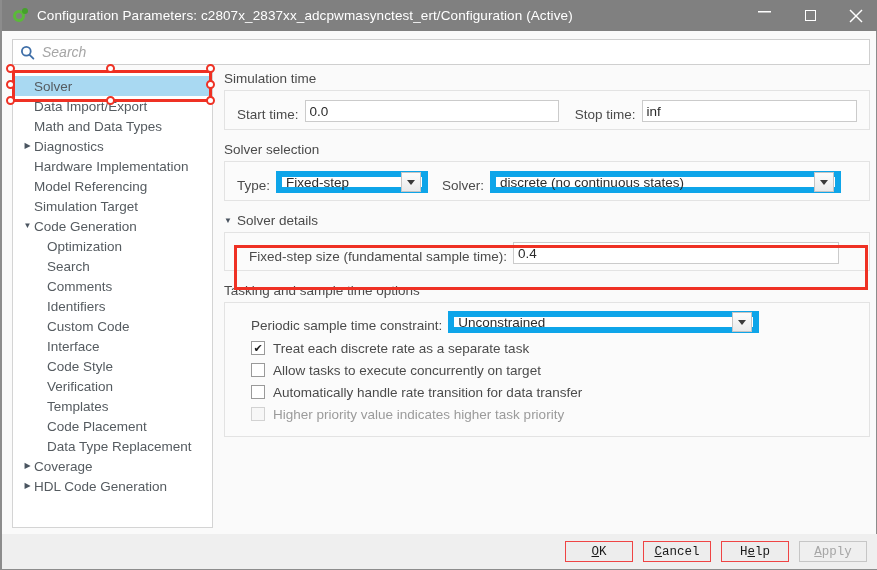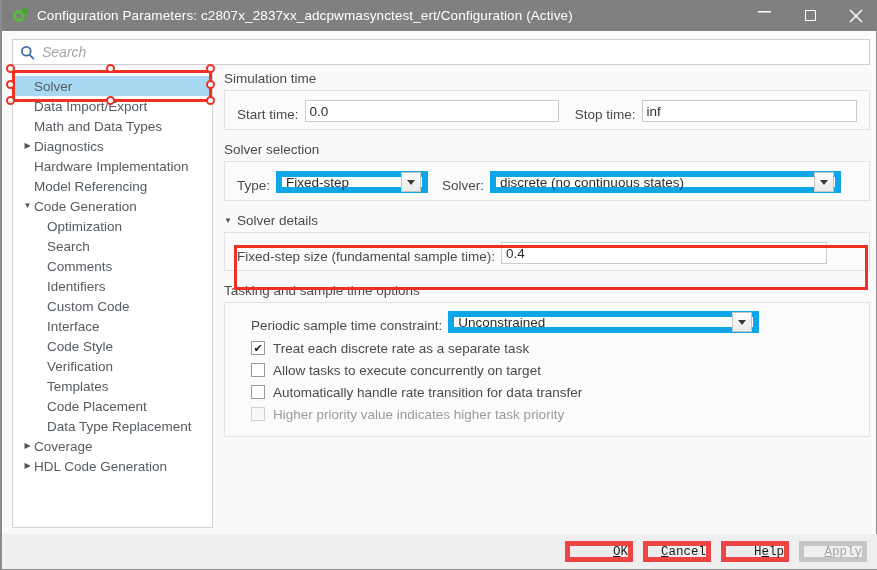--- a/index.html
+++ b/index.html
@@ -235,6 +235,10 @@
       <div class="tree-item lvl0">
         <span class="arrow"></span>
         <span class="t-label">Model Referencing</span>
+      </div>
+      <div class="tree-item lvl0">
+        <span class="arrow"></span>
+        <span class="t-label">Simulation Target</span>
       </div>
       <div class="tree-item lvl0">
         <span class="arrow">▼</span>

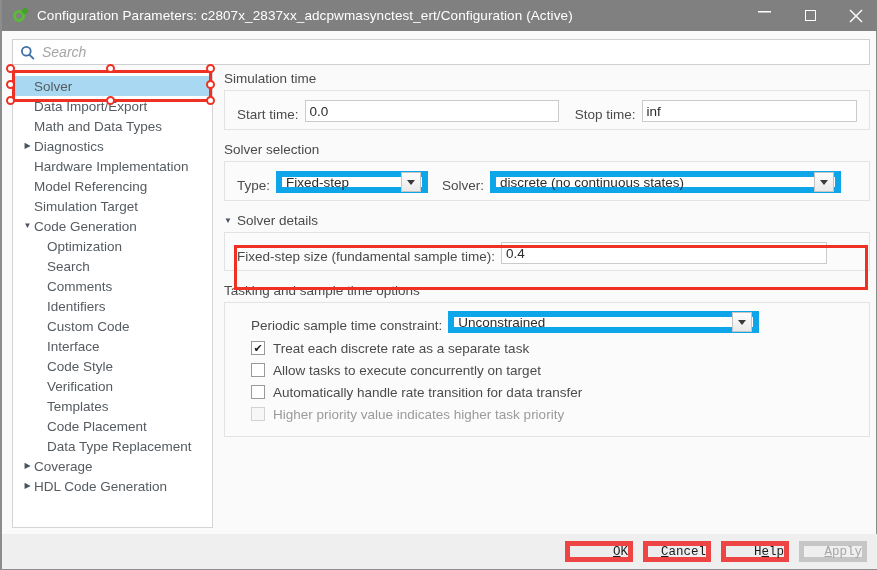--- a/index.html
+++ b/index.html
@@ -336,7 +336,7 @@
     </div>
     <div class="panel" style="height:39px; margin-top:4px;">
       <div class="row">
-        <span class="fld-label" style="margin-left:0;">Fixed-step size (fundamental sample time):</span>
+        <span class="fld-label" style="margin-left:12px;">Fixed-step size (fundamental sample time):</span>
         <span class="textbox" style="width:326px; margin-left:6px;">0.4</span>
       </div>
     </div>

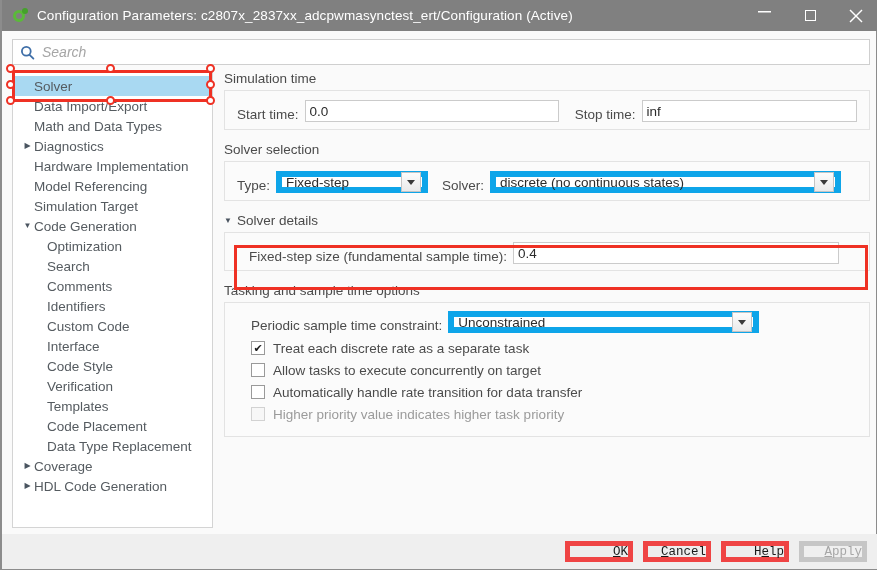--- a/index.html
+++ b/index.html
@@ -164,8 +164,8 @@
   }
   .dlg-btn {
     width: 68px; height: 21px;
-    background: #ededed; border: 5px solid #ef4444;
-    display: flex; align-items: center; justify-content: flex-end;
+    background: #ededed; border: 1px solid #ef4444;
+    display: flex; align-items: center; justify-content: center;
     font-family: "Liberation Mono", monospace;
     font-size: 12.5px; color: #1a1a1a;
   }

